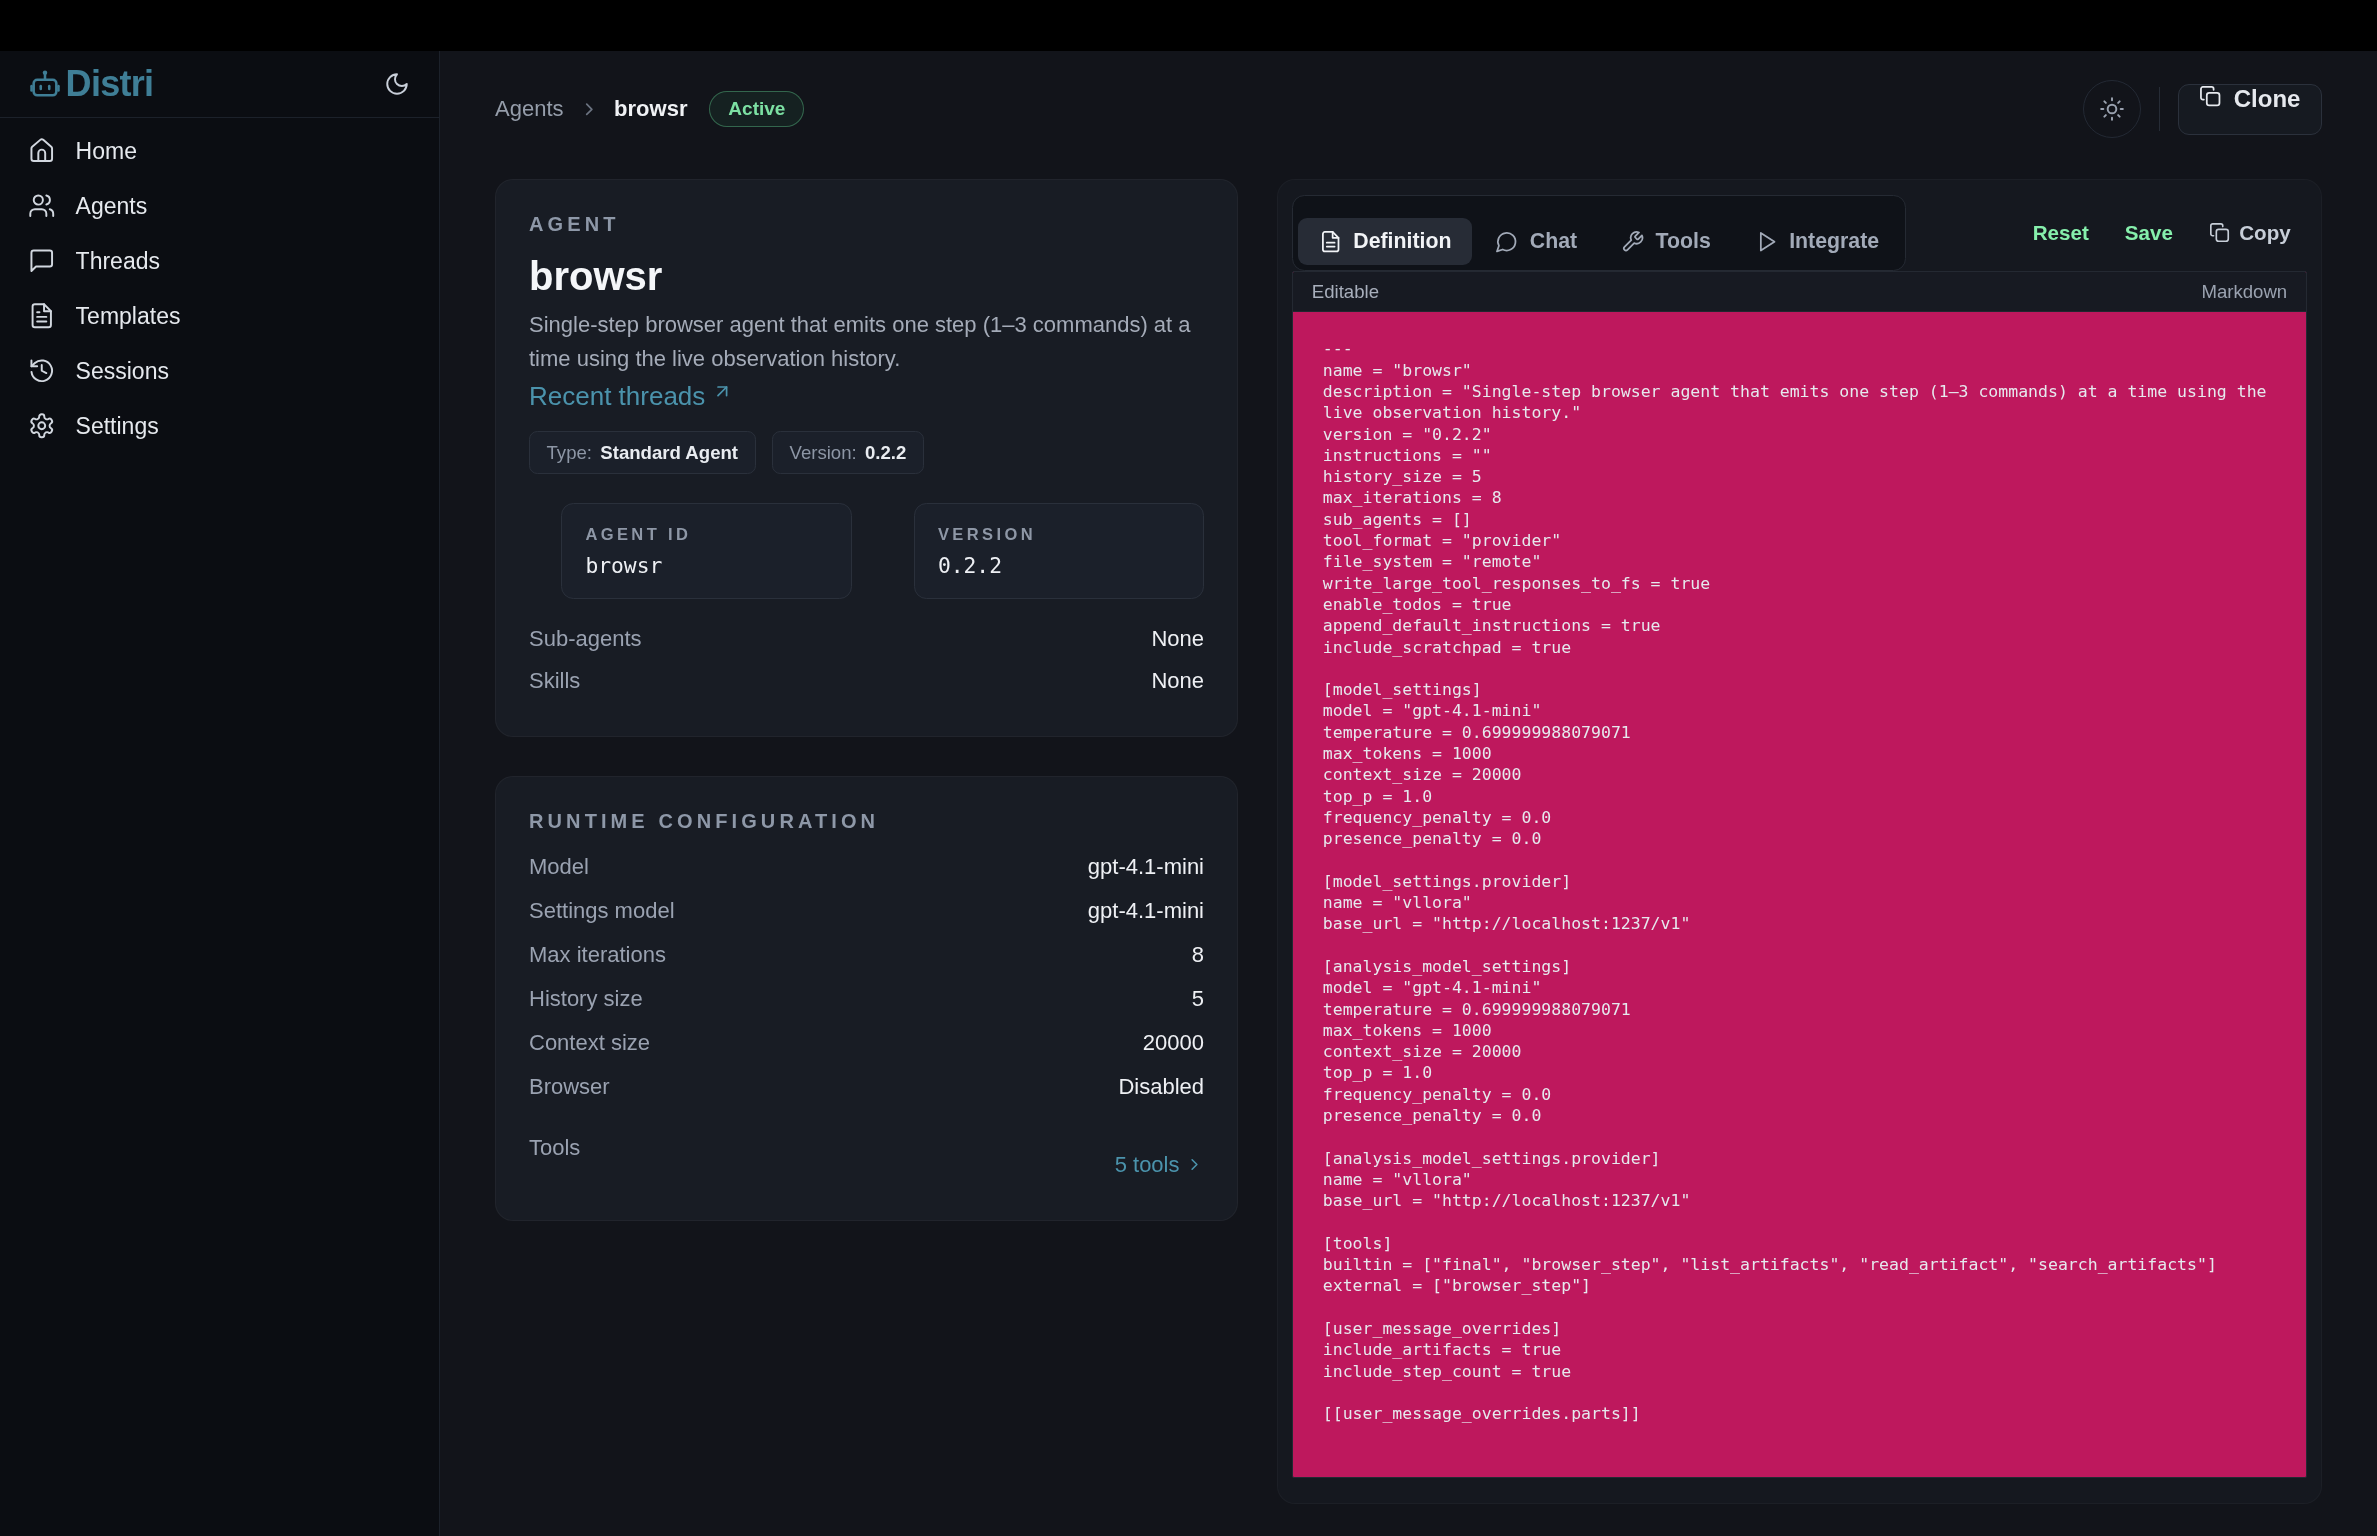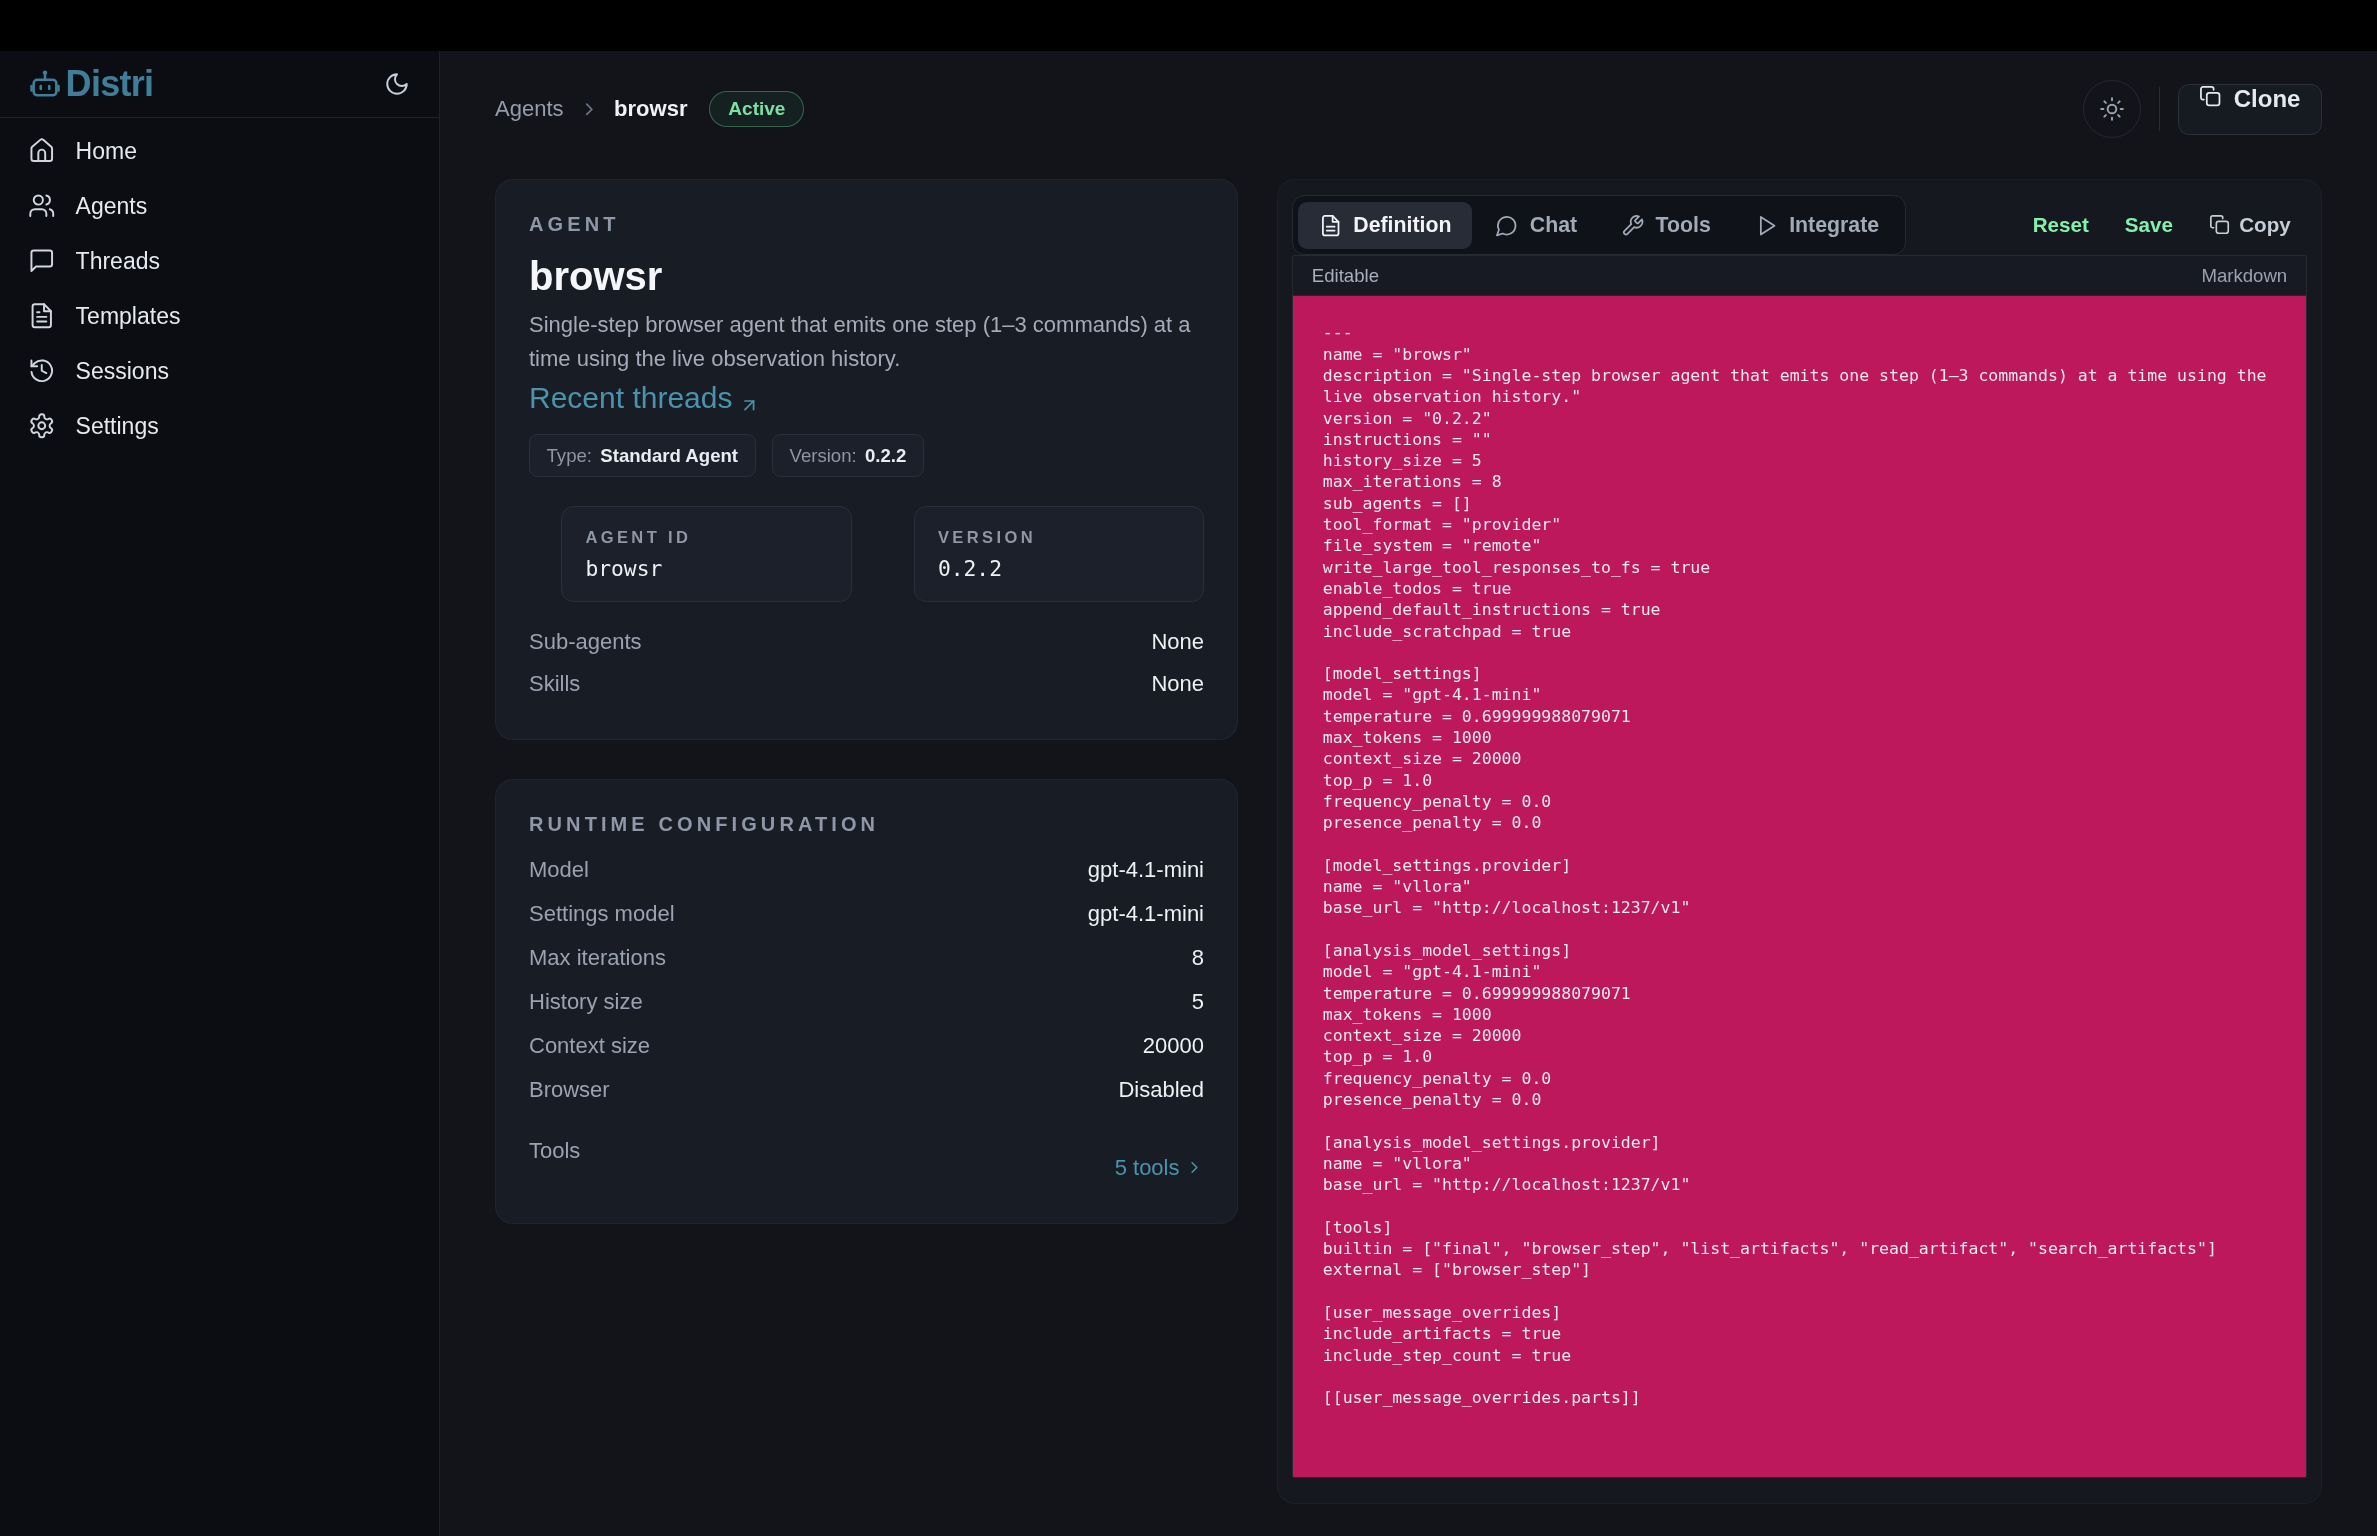--- a/index.html
+++ b/index.html
@@ -82,7 +82,7 @@
   .tab-group { display:inline-flex; background:#0f1218; border:0.7px solid #252a33;
                border-radius:12.4px; padding:5.5px; gap:2.8px; }
   .tab { display:flex; align-items:center; gap:11px; padding:0 20.6px; height:47px;
-         border-radius:9px; color:#a2aab8; font-size:21.3px; font-weight:600; }
+         border-radius:9px; color:#a2aab8; font-size:21.3px; font-weight:600;margin-top:16px; }
   .tab.active { background:#272c36; color:#f2f4f7; }
   .panel-actions { display:flex; align-items:center; gap:36px; padding-right:16.5px; }
   .pact { font-size:20.6px; font-weight:600; }

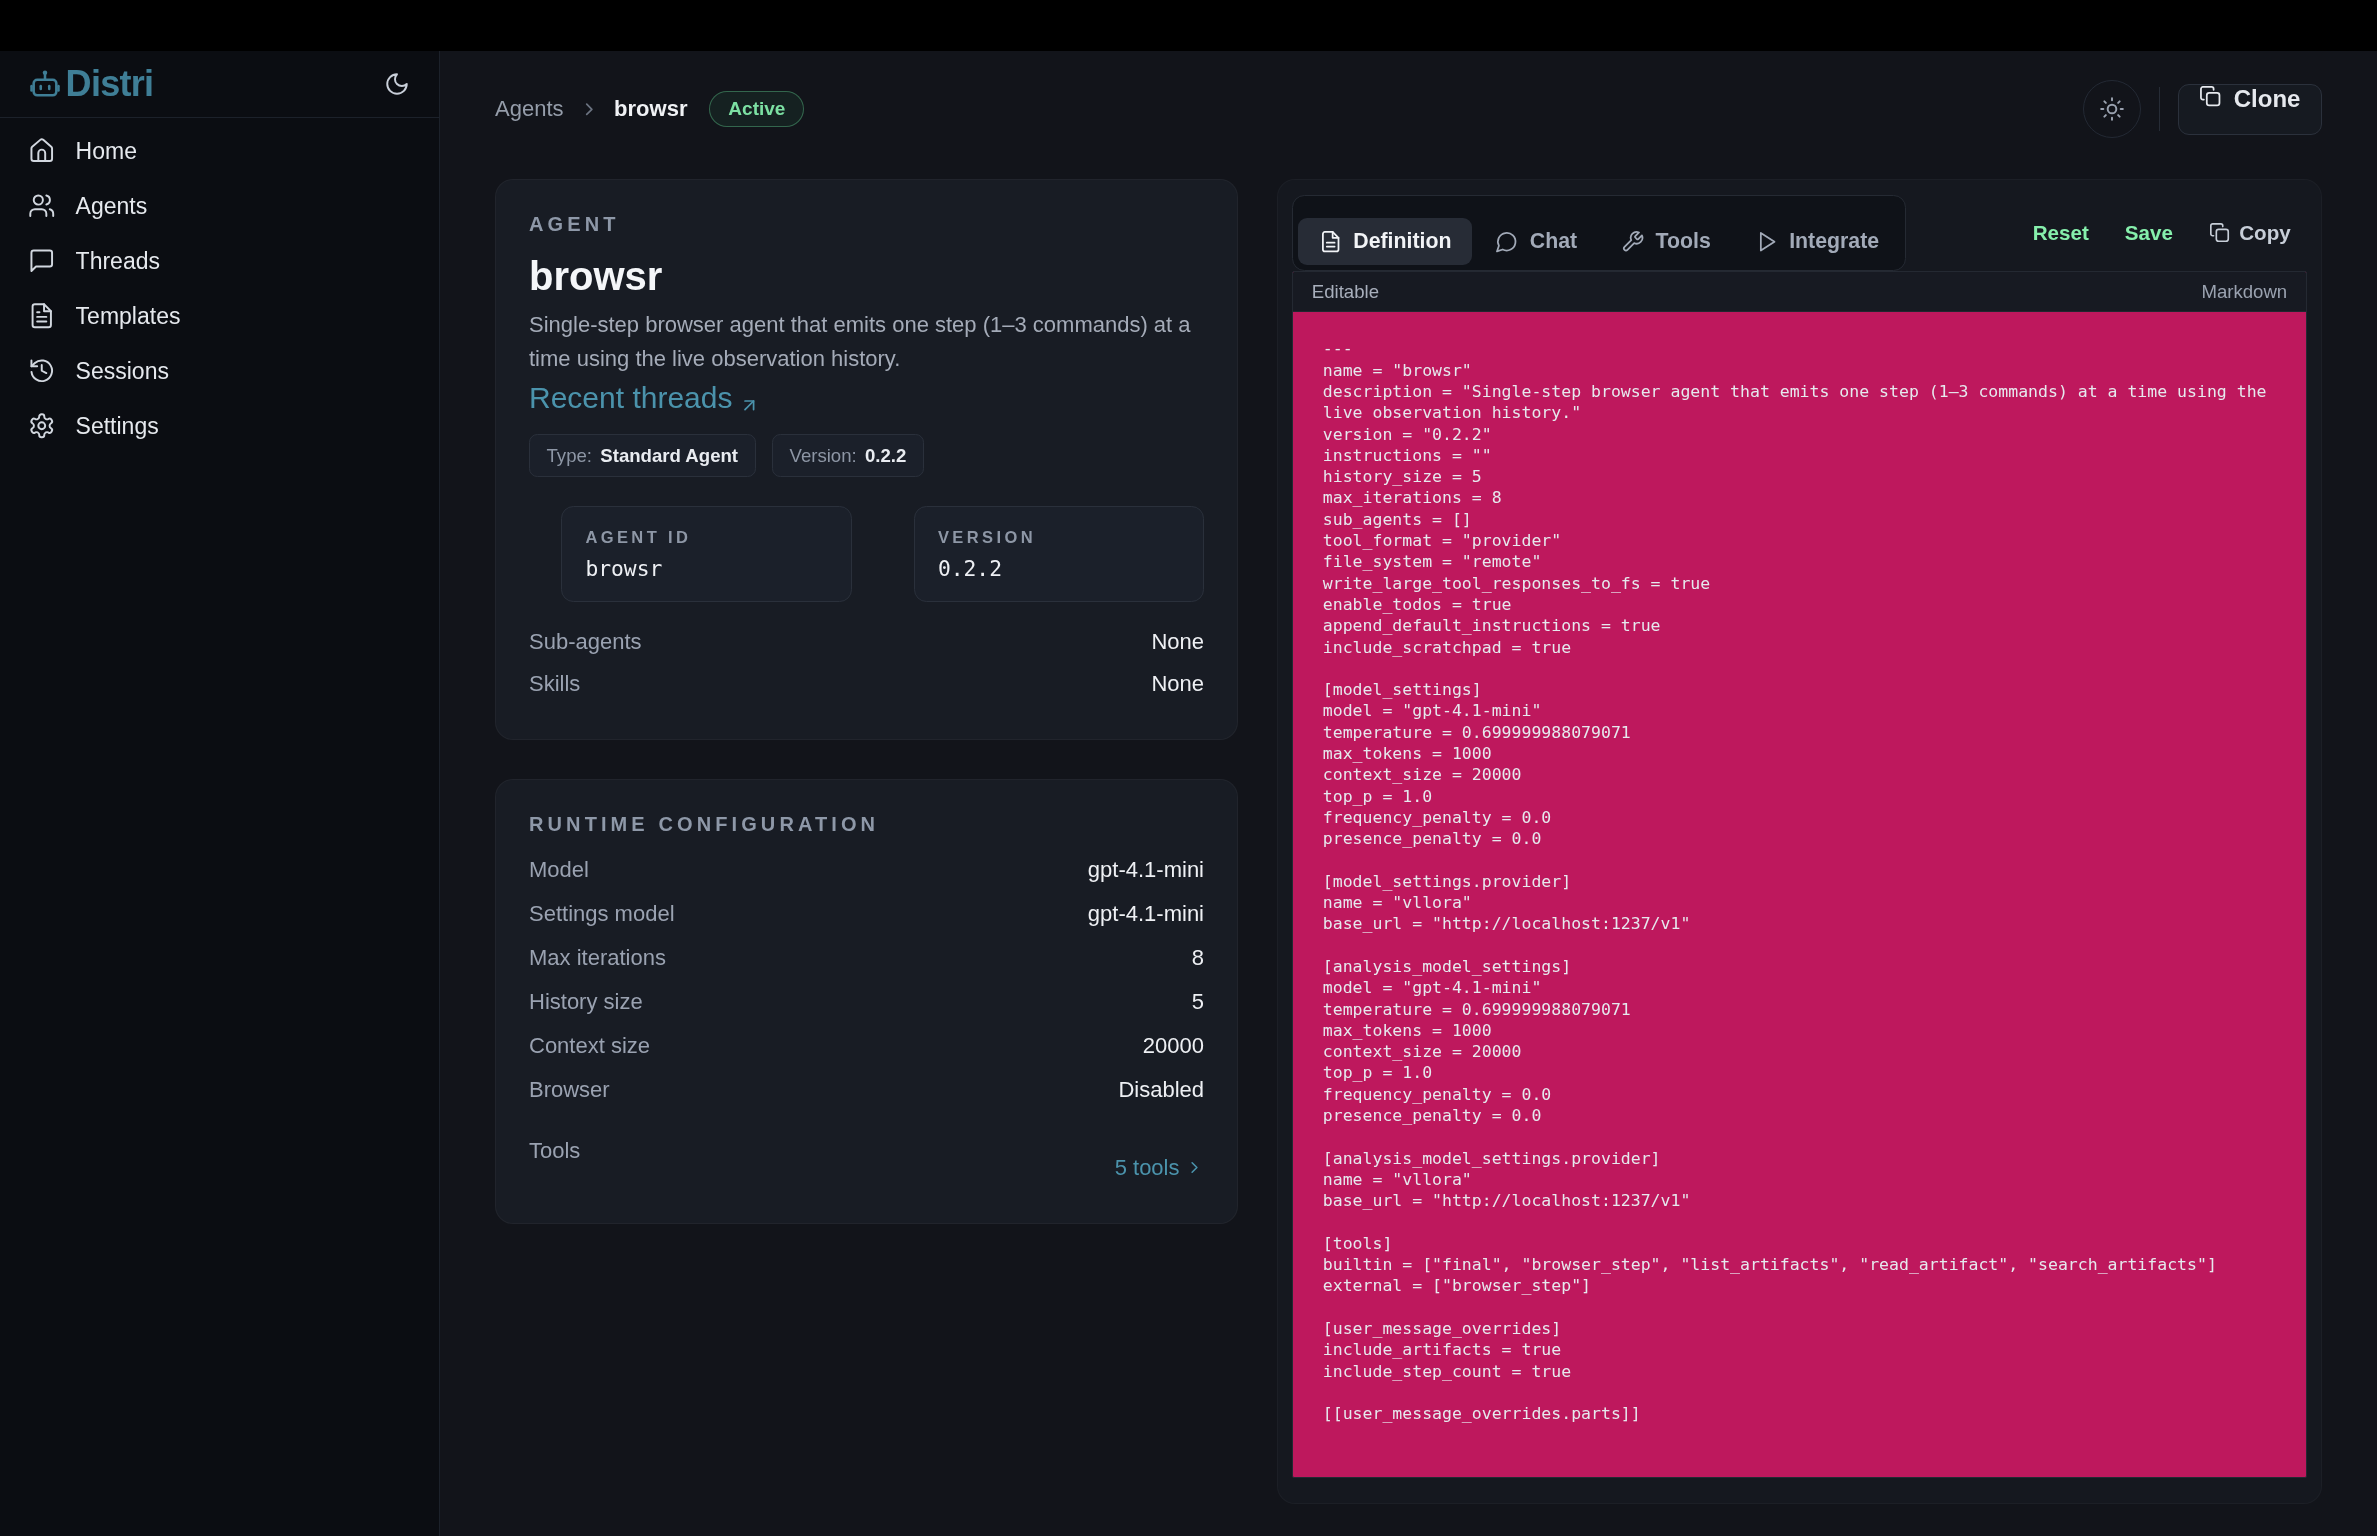--- a/index.html
+++ b/index.html
@@ -52,8 +52,8 @@
 
   .agent-title { margin-top:18px; font-size:40px; font-weight:700; color:#f4f6f9; }
   .agent-desc { margin-top:8.3px; font-size:22px; line-height:34px; color:#a4abb8; }
-  .recent-link { margin-top:5.5px; display:flex; align-items:flex-end; gap:6.9px;
-                 color:#4b93ac; font-size:30px; font-weight:500; }
+  .recent-link { margin-top:5.5px; display:flex; align-items:flex-start; gap:6.9px;
+                 color:#4b93ac; font-size:26px; font-weight:500; }
   .pill-row { margin-top:19px; display:flex; gap:16.5px; }
   .pill { display:flex; align-items:center; gap:8.3px; background:#1b202a; border:0.7px solid #2a303b;
           border-radius:8.3px; padding:9.6px 16.5px; font-size:18.6px; }

